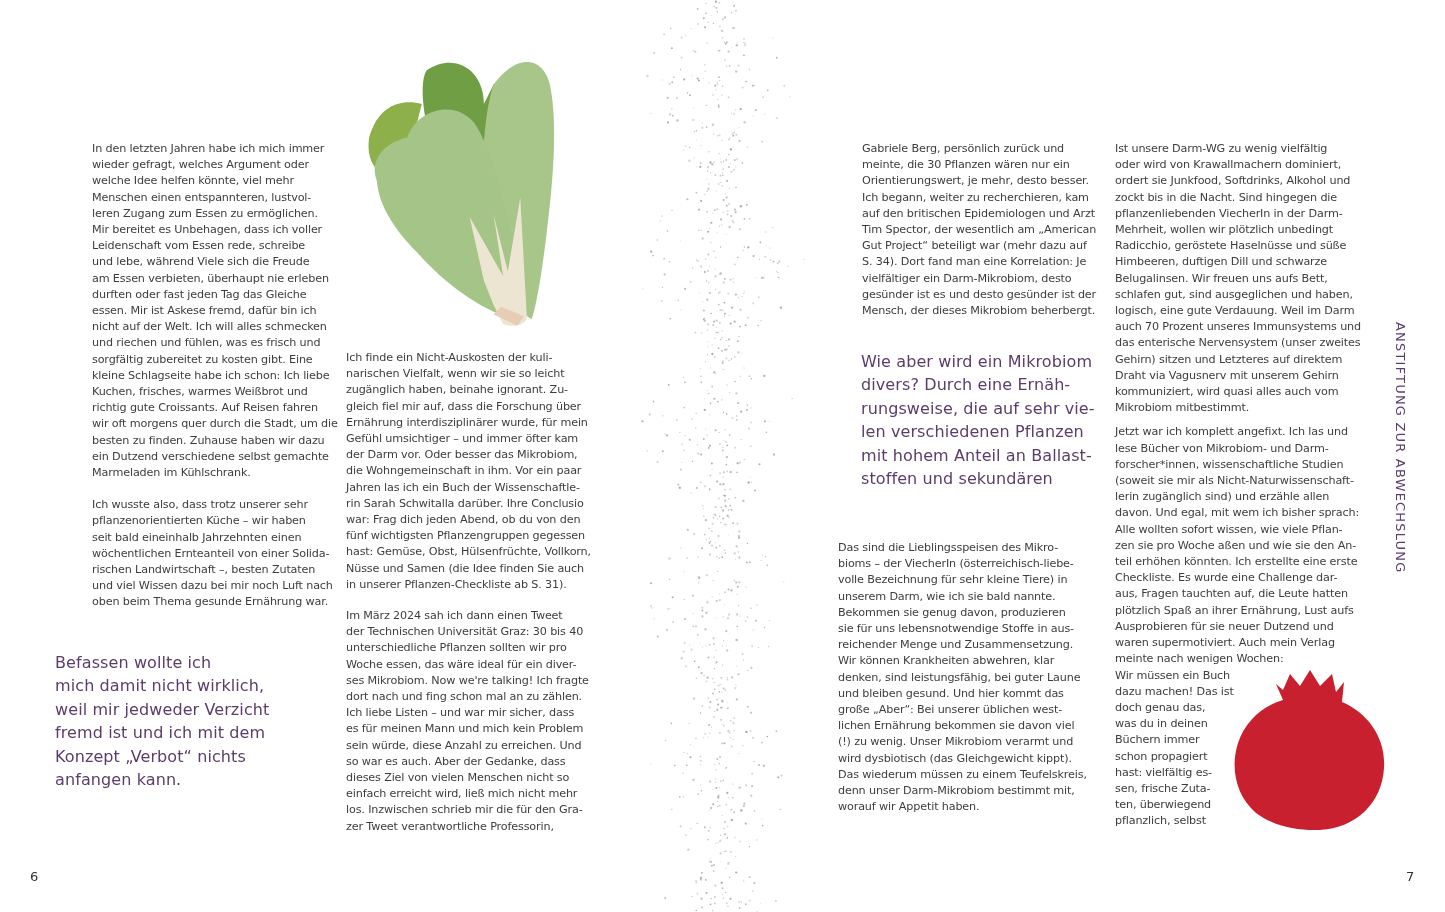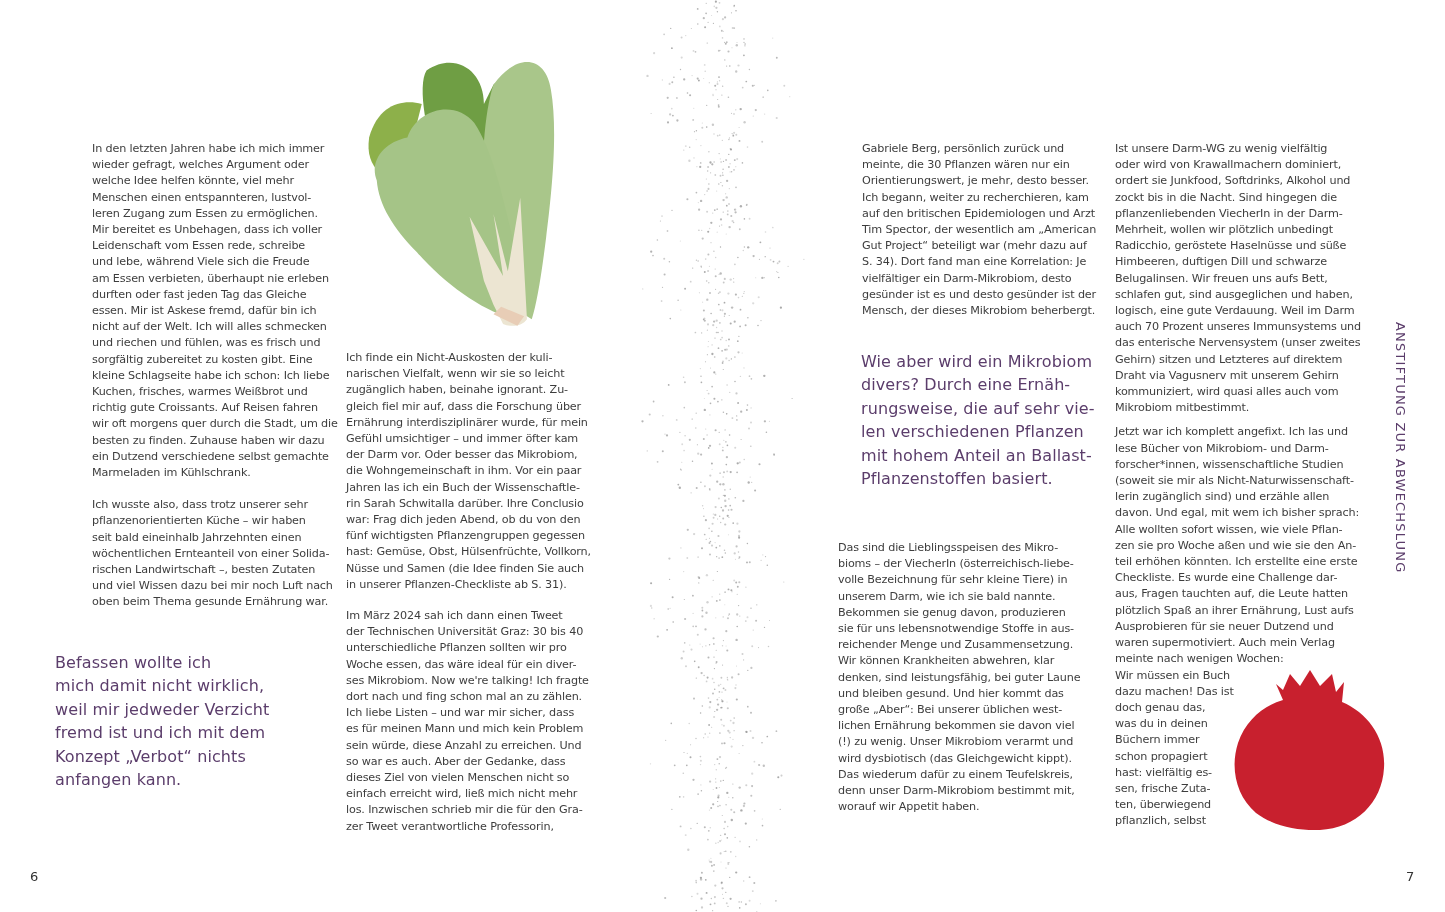--- a/index.html
+++ b/index.html
@@ -1075,6 +1075,7 @@
       <span>rungsweise, die auf sehr vie-</span>
       <span>len verschiedenen Pflanzen</span>
       <span>mit hohem Anteil an Ballast-</span>
+      <span>stoffen und sekundären</span>
       <span>Pflanzenstoffen basiert.</span>
     </div>
 

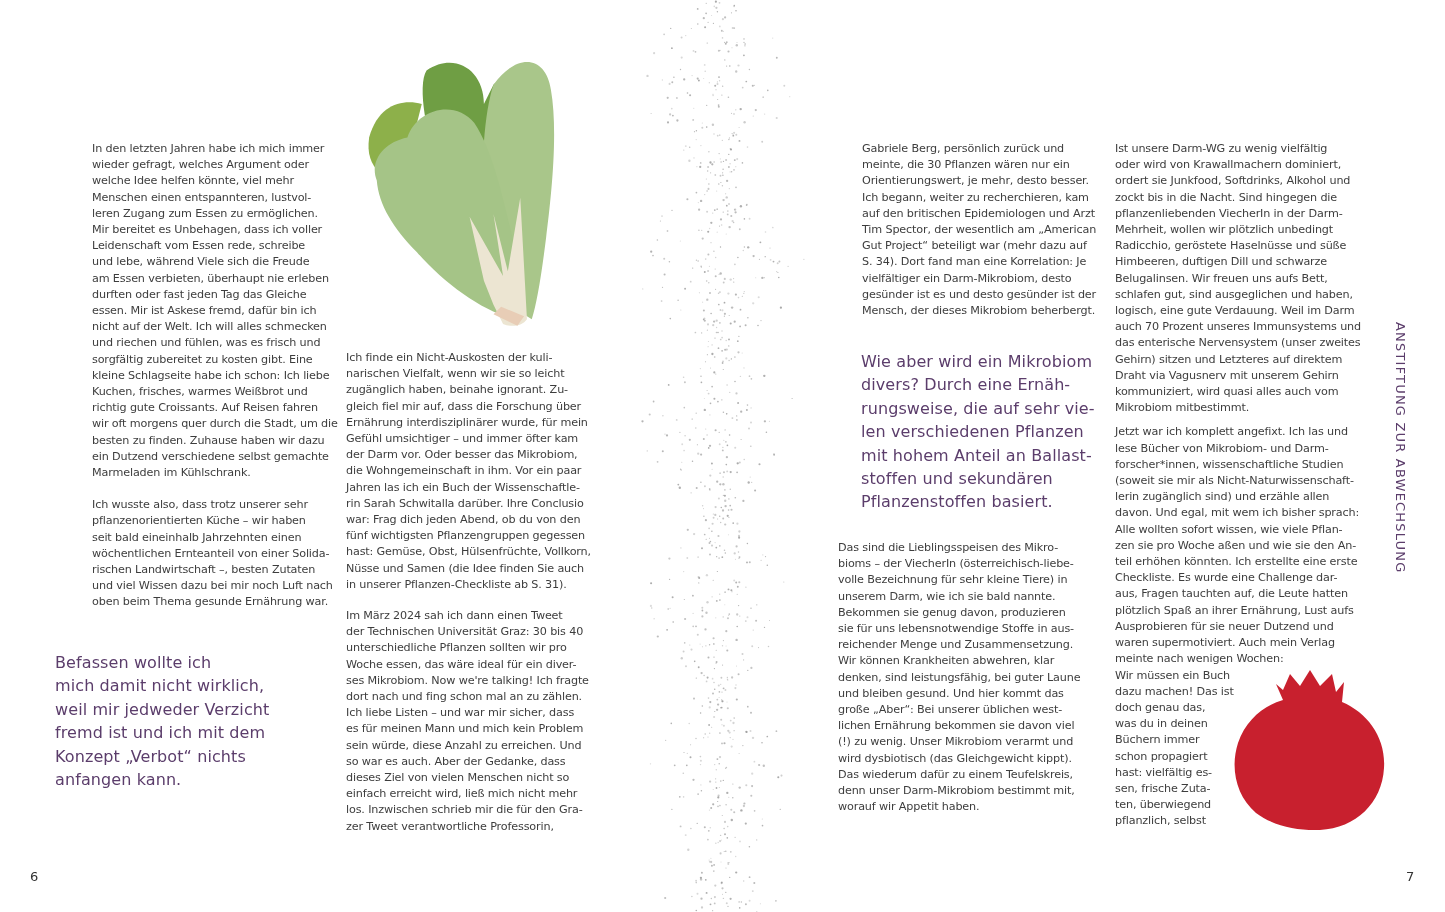--- a/index.html
+++ b/index.html
@@ -1076,7 +1076,6 @@
       <span>len verschiedenen Pflanzen</span>
       <span>mit hohem Anteil an Ballast-</span>
       <span>stoffen und sekundären</span>
-      <span>Pflanzenstoffen basiert.</span>
     </div>
 
   <div class="col lines" style="left:838px; top:540px; width:245px;">

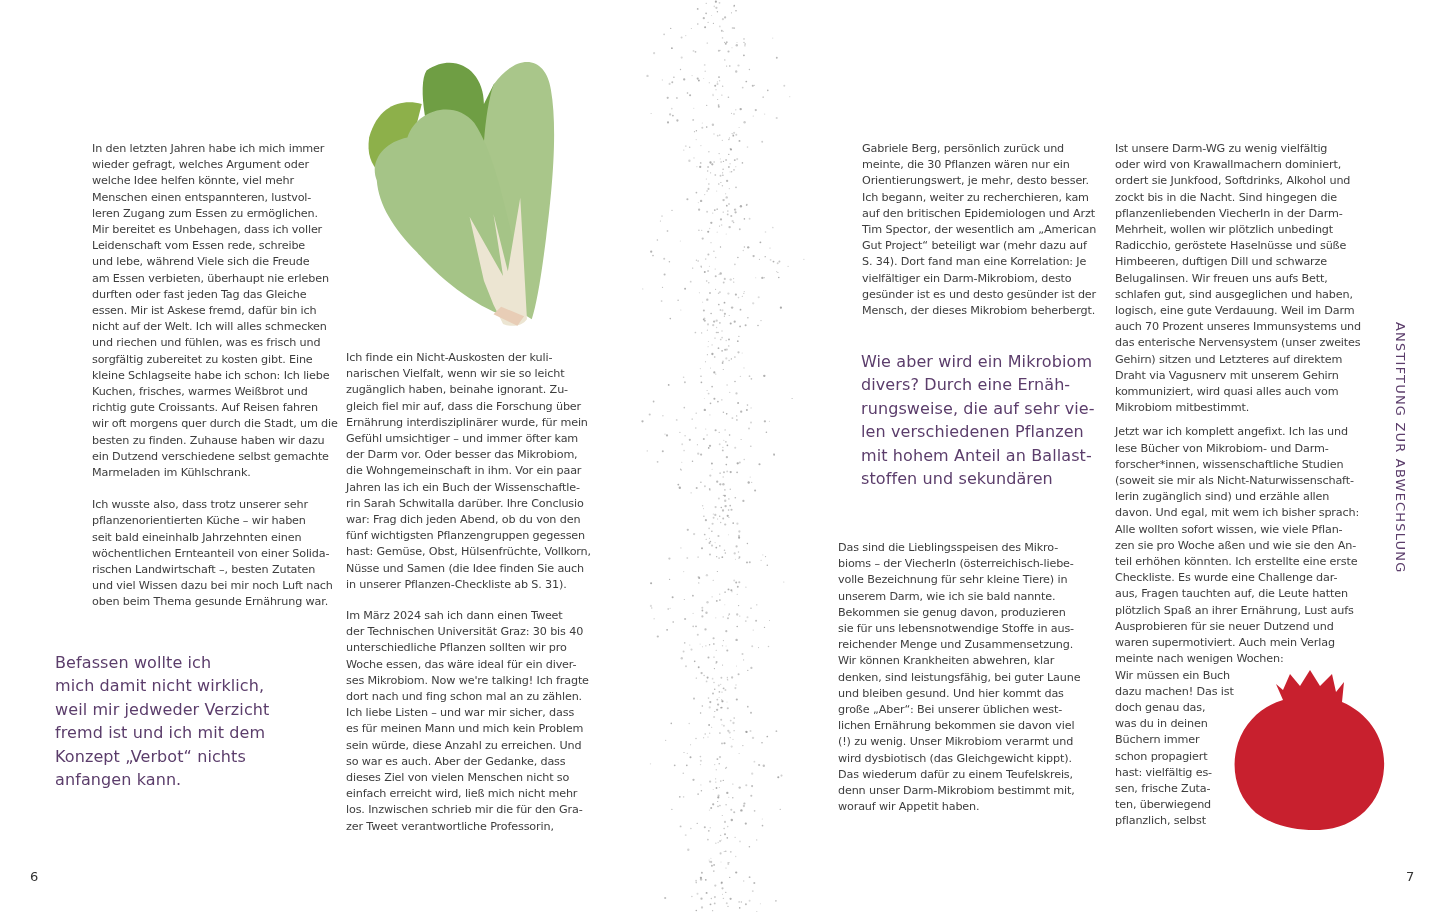--- a/index.html
+++ b/index.html
@@ -1094,7 +1094,7 @@
         <span>lichen Ernährung bekommen sie davon viel</span>
         <span>(!) zu wenig. Unser Mikrobiom verarmt und</span>
         <span>wird dysbiotisch (das Gleichgewicht kippt).</span>
-        <span>Das wiederum dafür zu einem Teufelskreis,</span>
+        <span>Das wiederum müssen zu einem Teufelskreis,</span>
         <span>denn unser Darm-Mikrobiom bestimmt mit,</span>
         <span>worauf wir Appetit haben.</span>
       </p>

